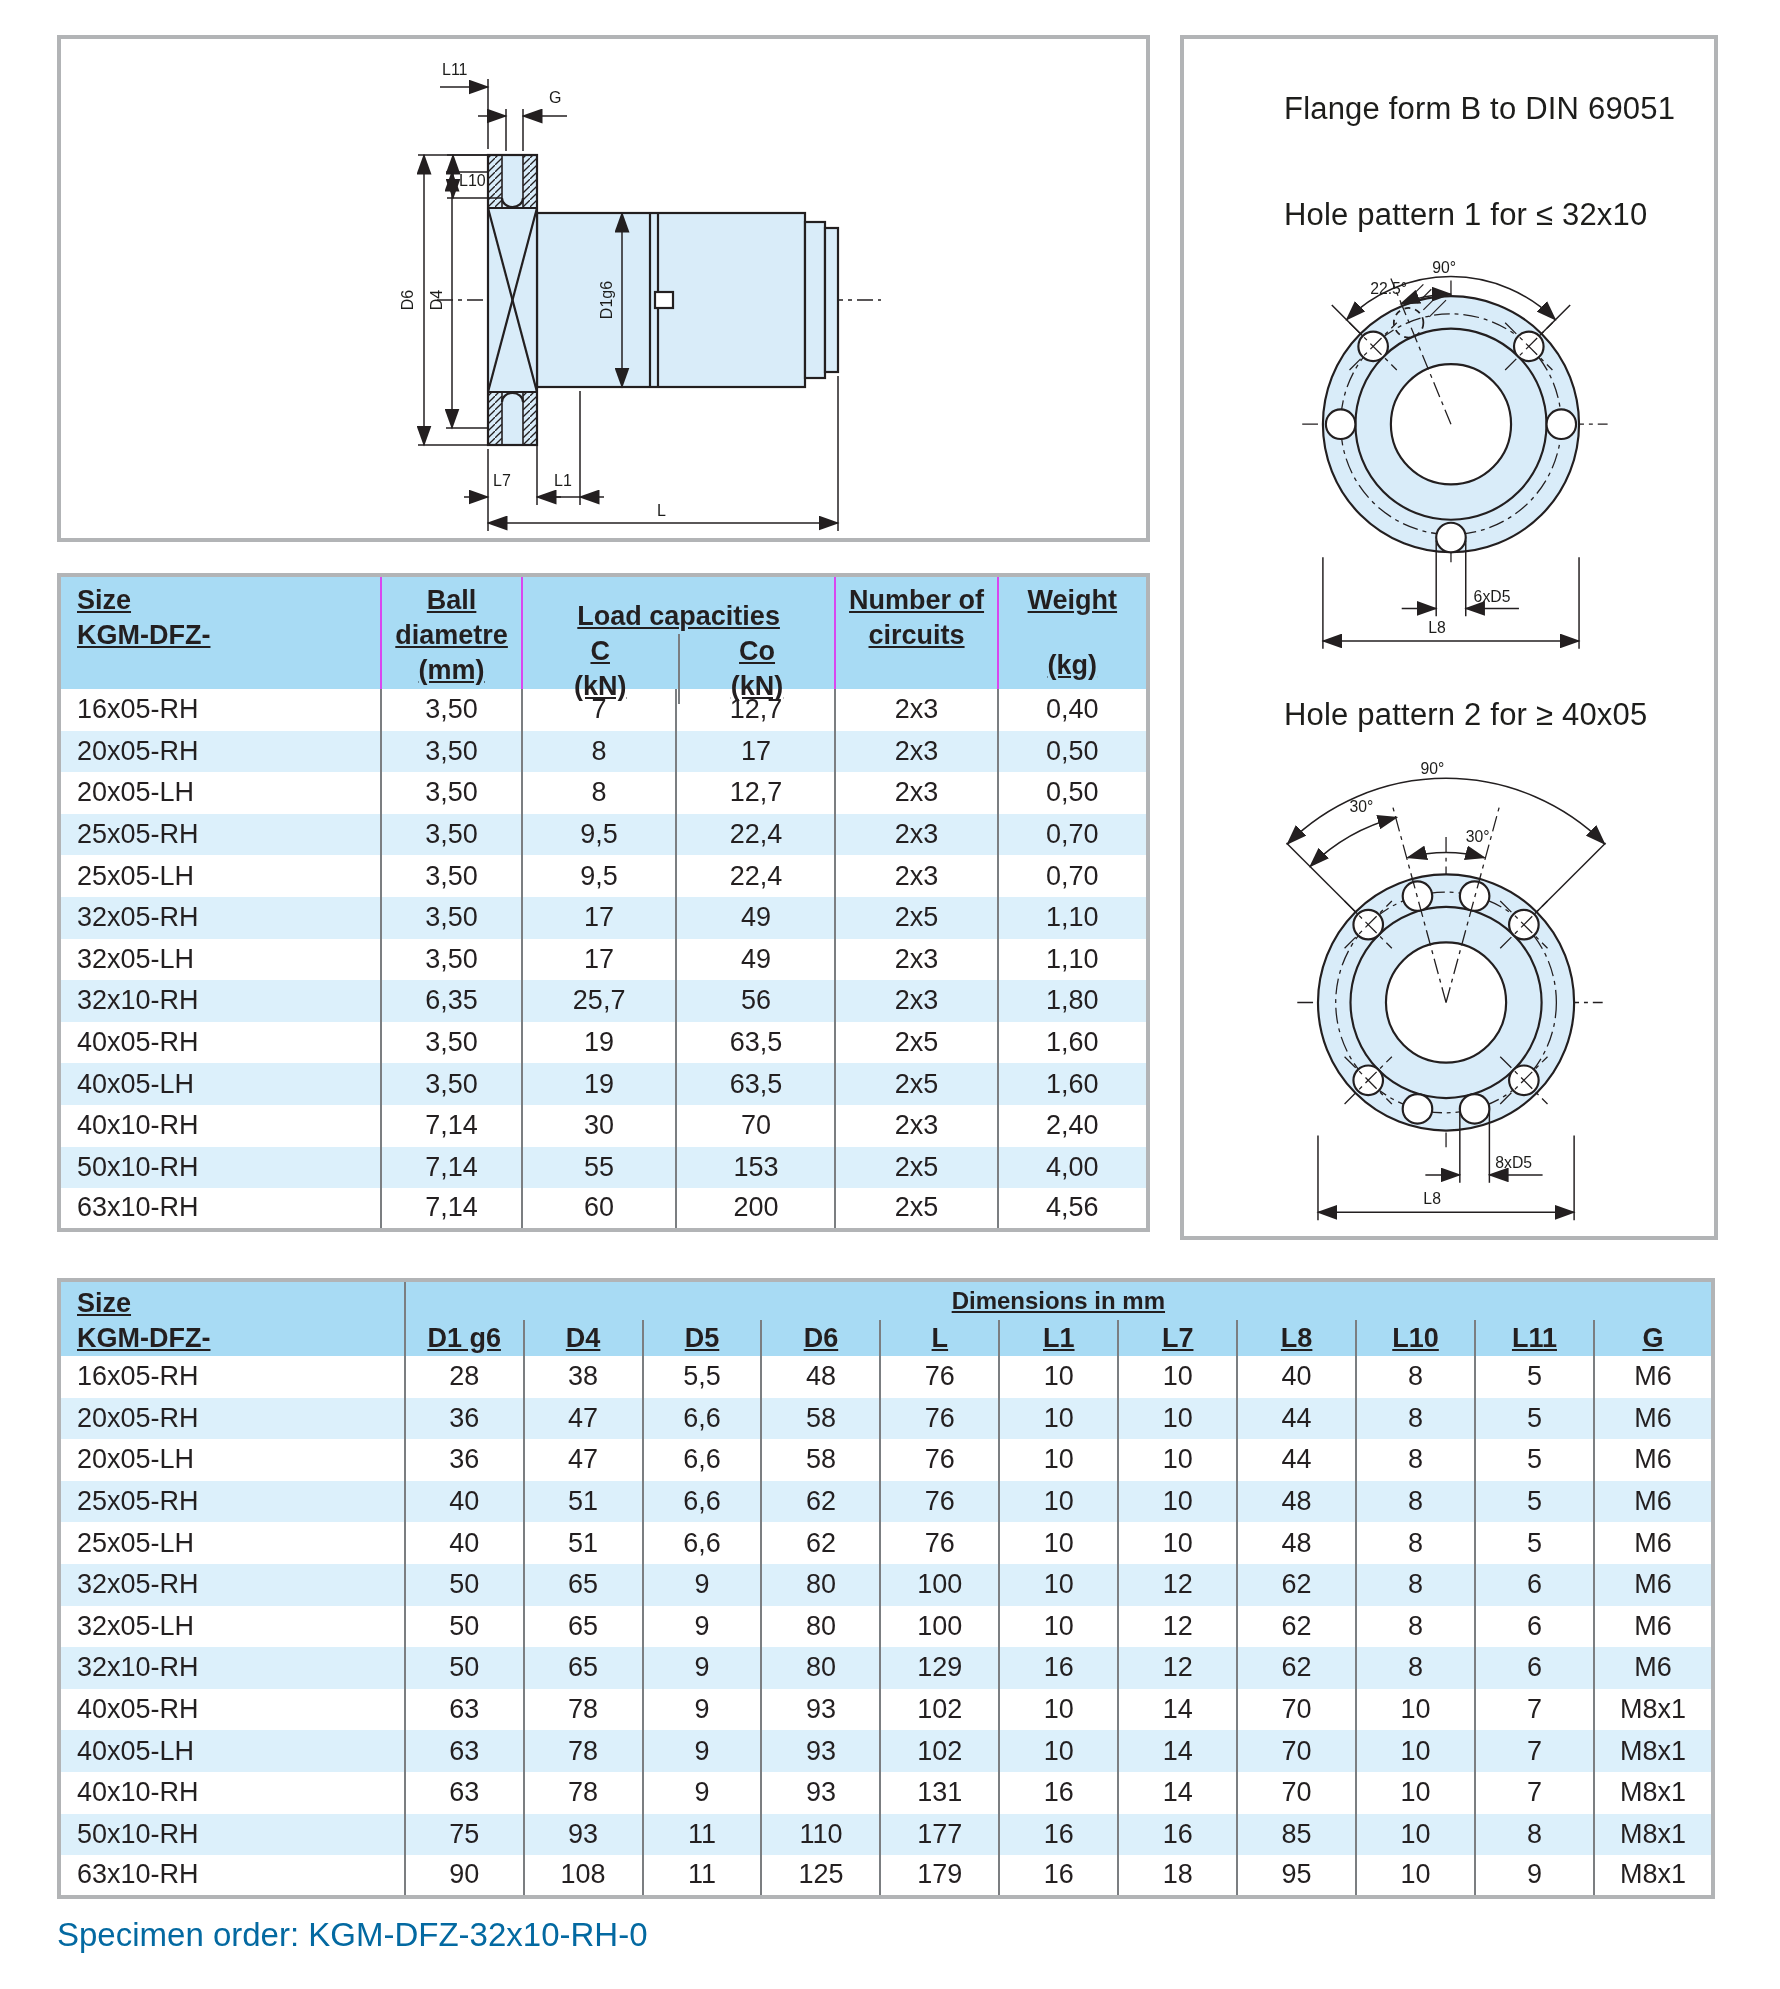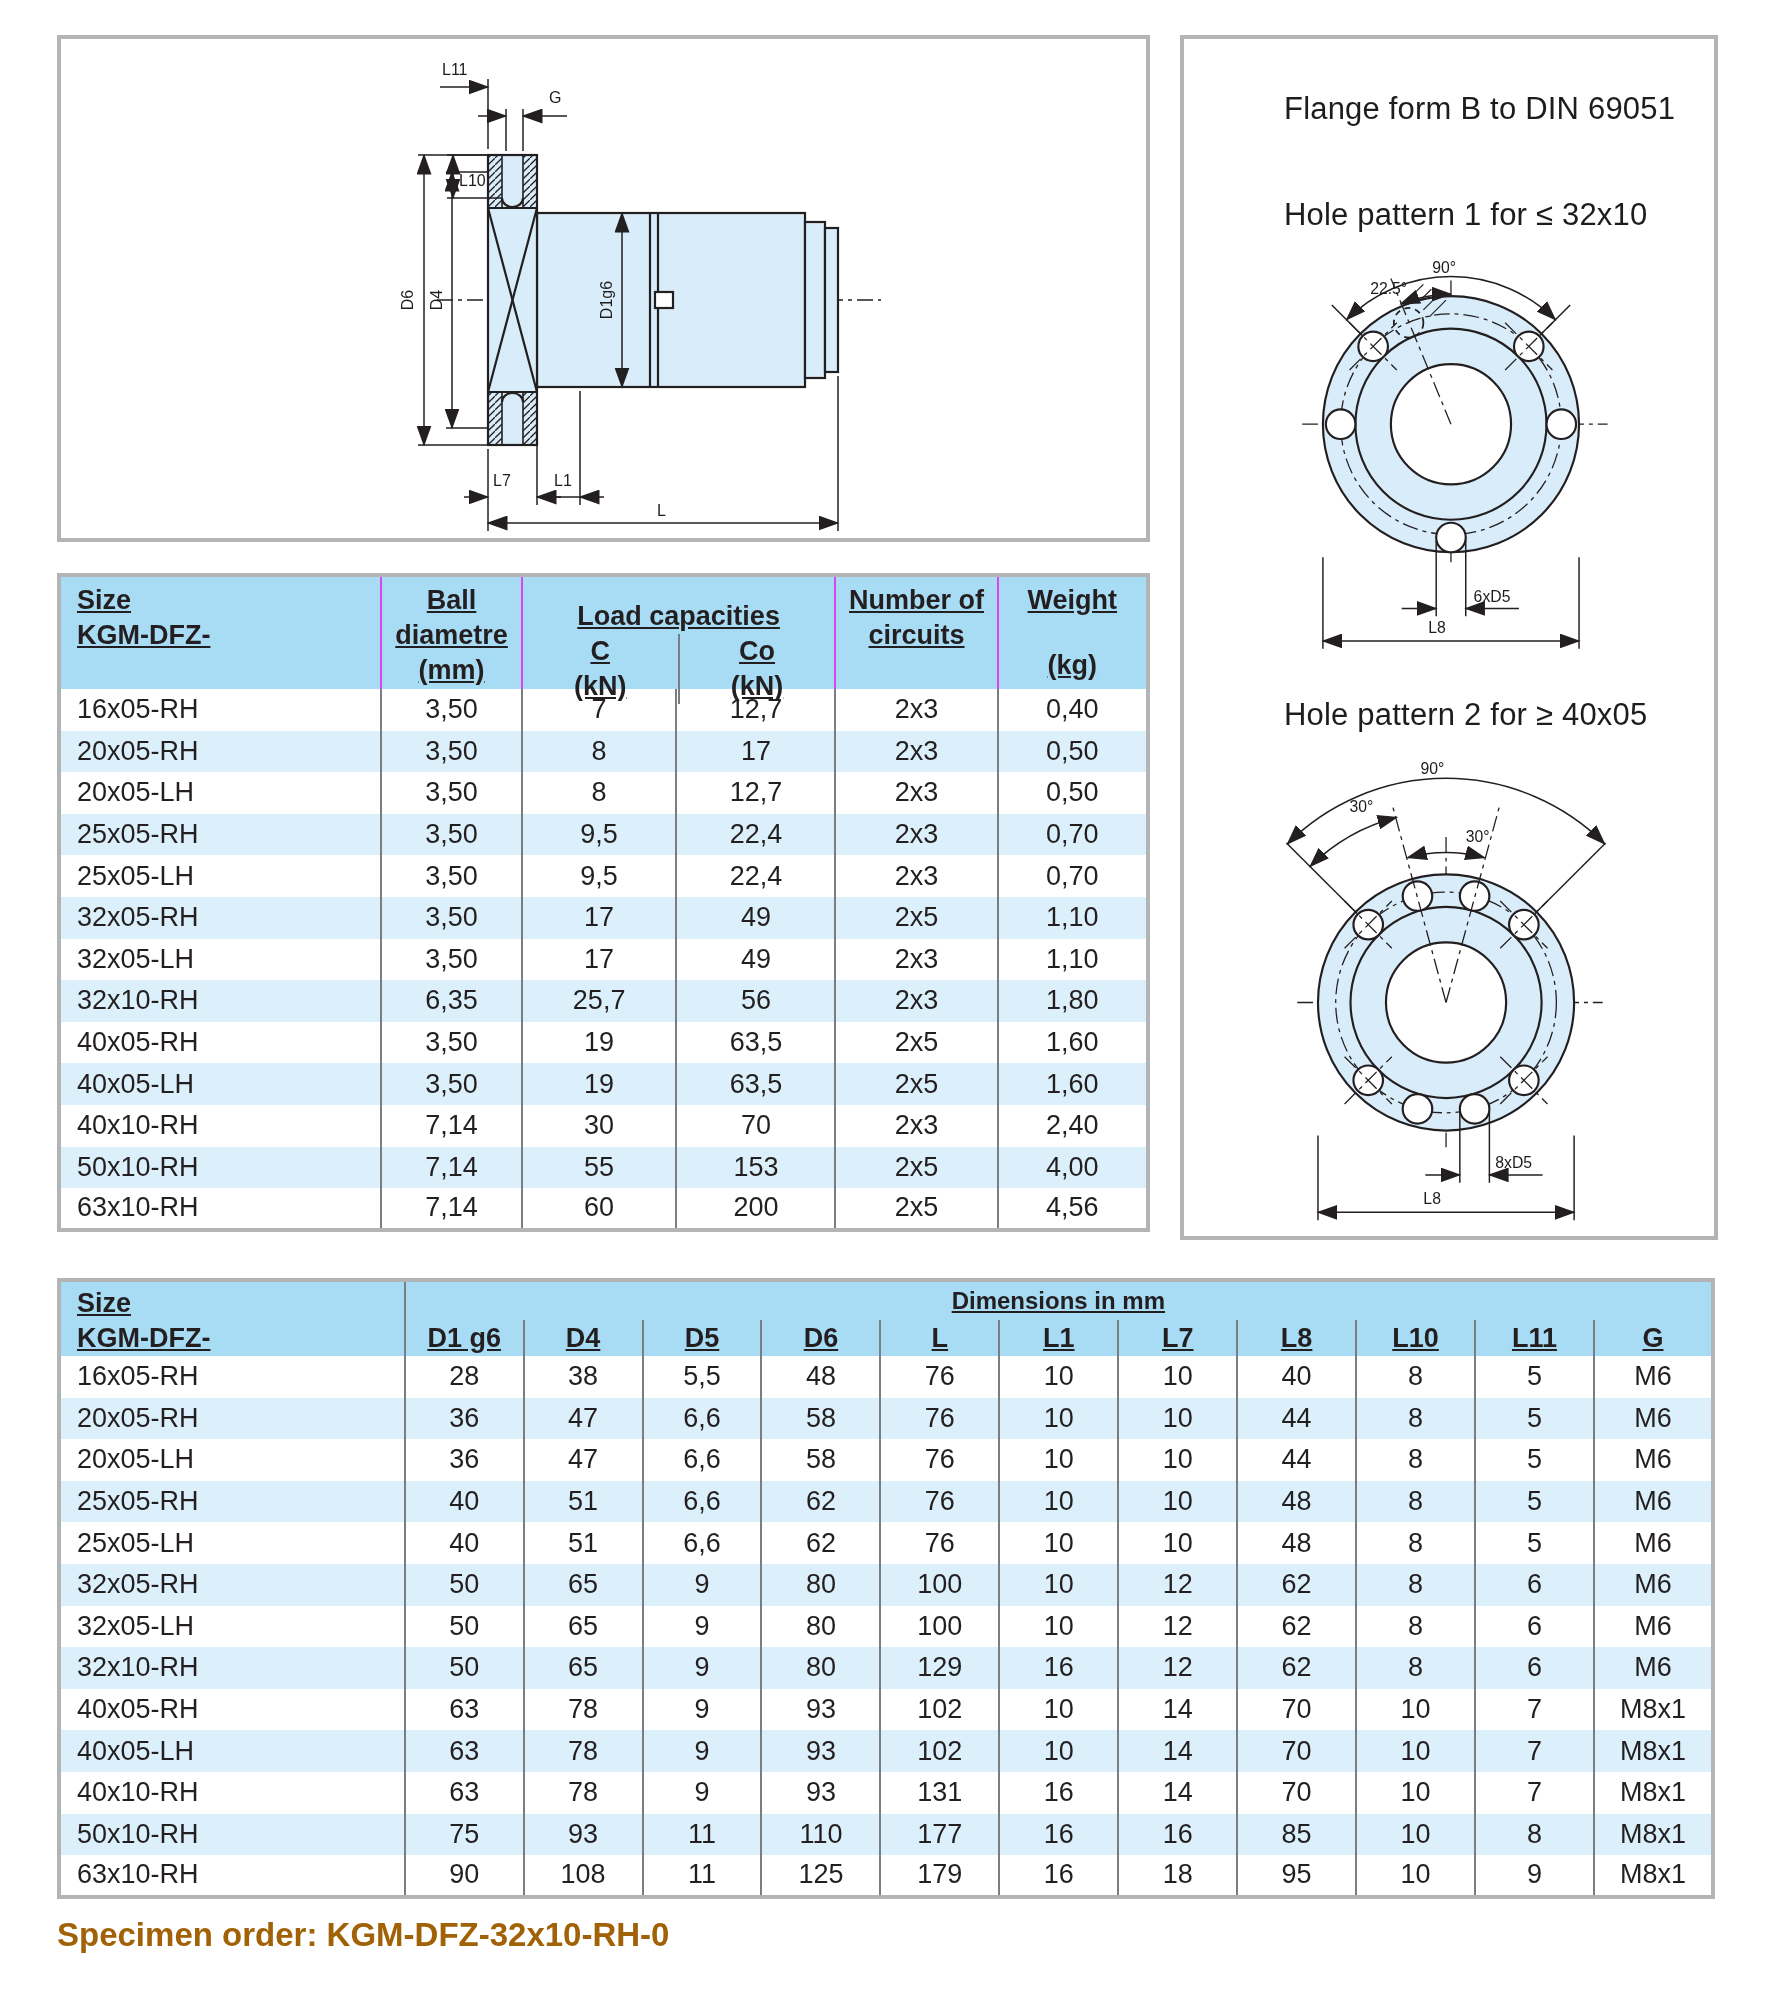--- a/index.html
+++ b/index.html
@@ -43,7 +43,7 @@
   #t2 thead th.sizehead{vertical-align:top;}
   #t2 thead th.dimshead{border-left:2px solid #7b7e81;vertical-align:middle;font-size:24px;}
   #t2 thead tr.r2 th{border-left:2px solid #7b7e81;}
-  #specimen-order{position:absolute;left:57px;top:1916px;font-size:33px;font-weight:bold;color:#a16207;}
+  #specimen-order{position:absolute;left:57px;top:1916px;font-size:33px;font-weight:normal;color:#0369a1;}
 
   
   .oline{fill:none;stroke:#231f20;stroke-width:2.2;}

